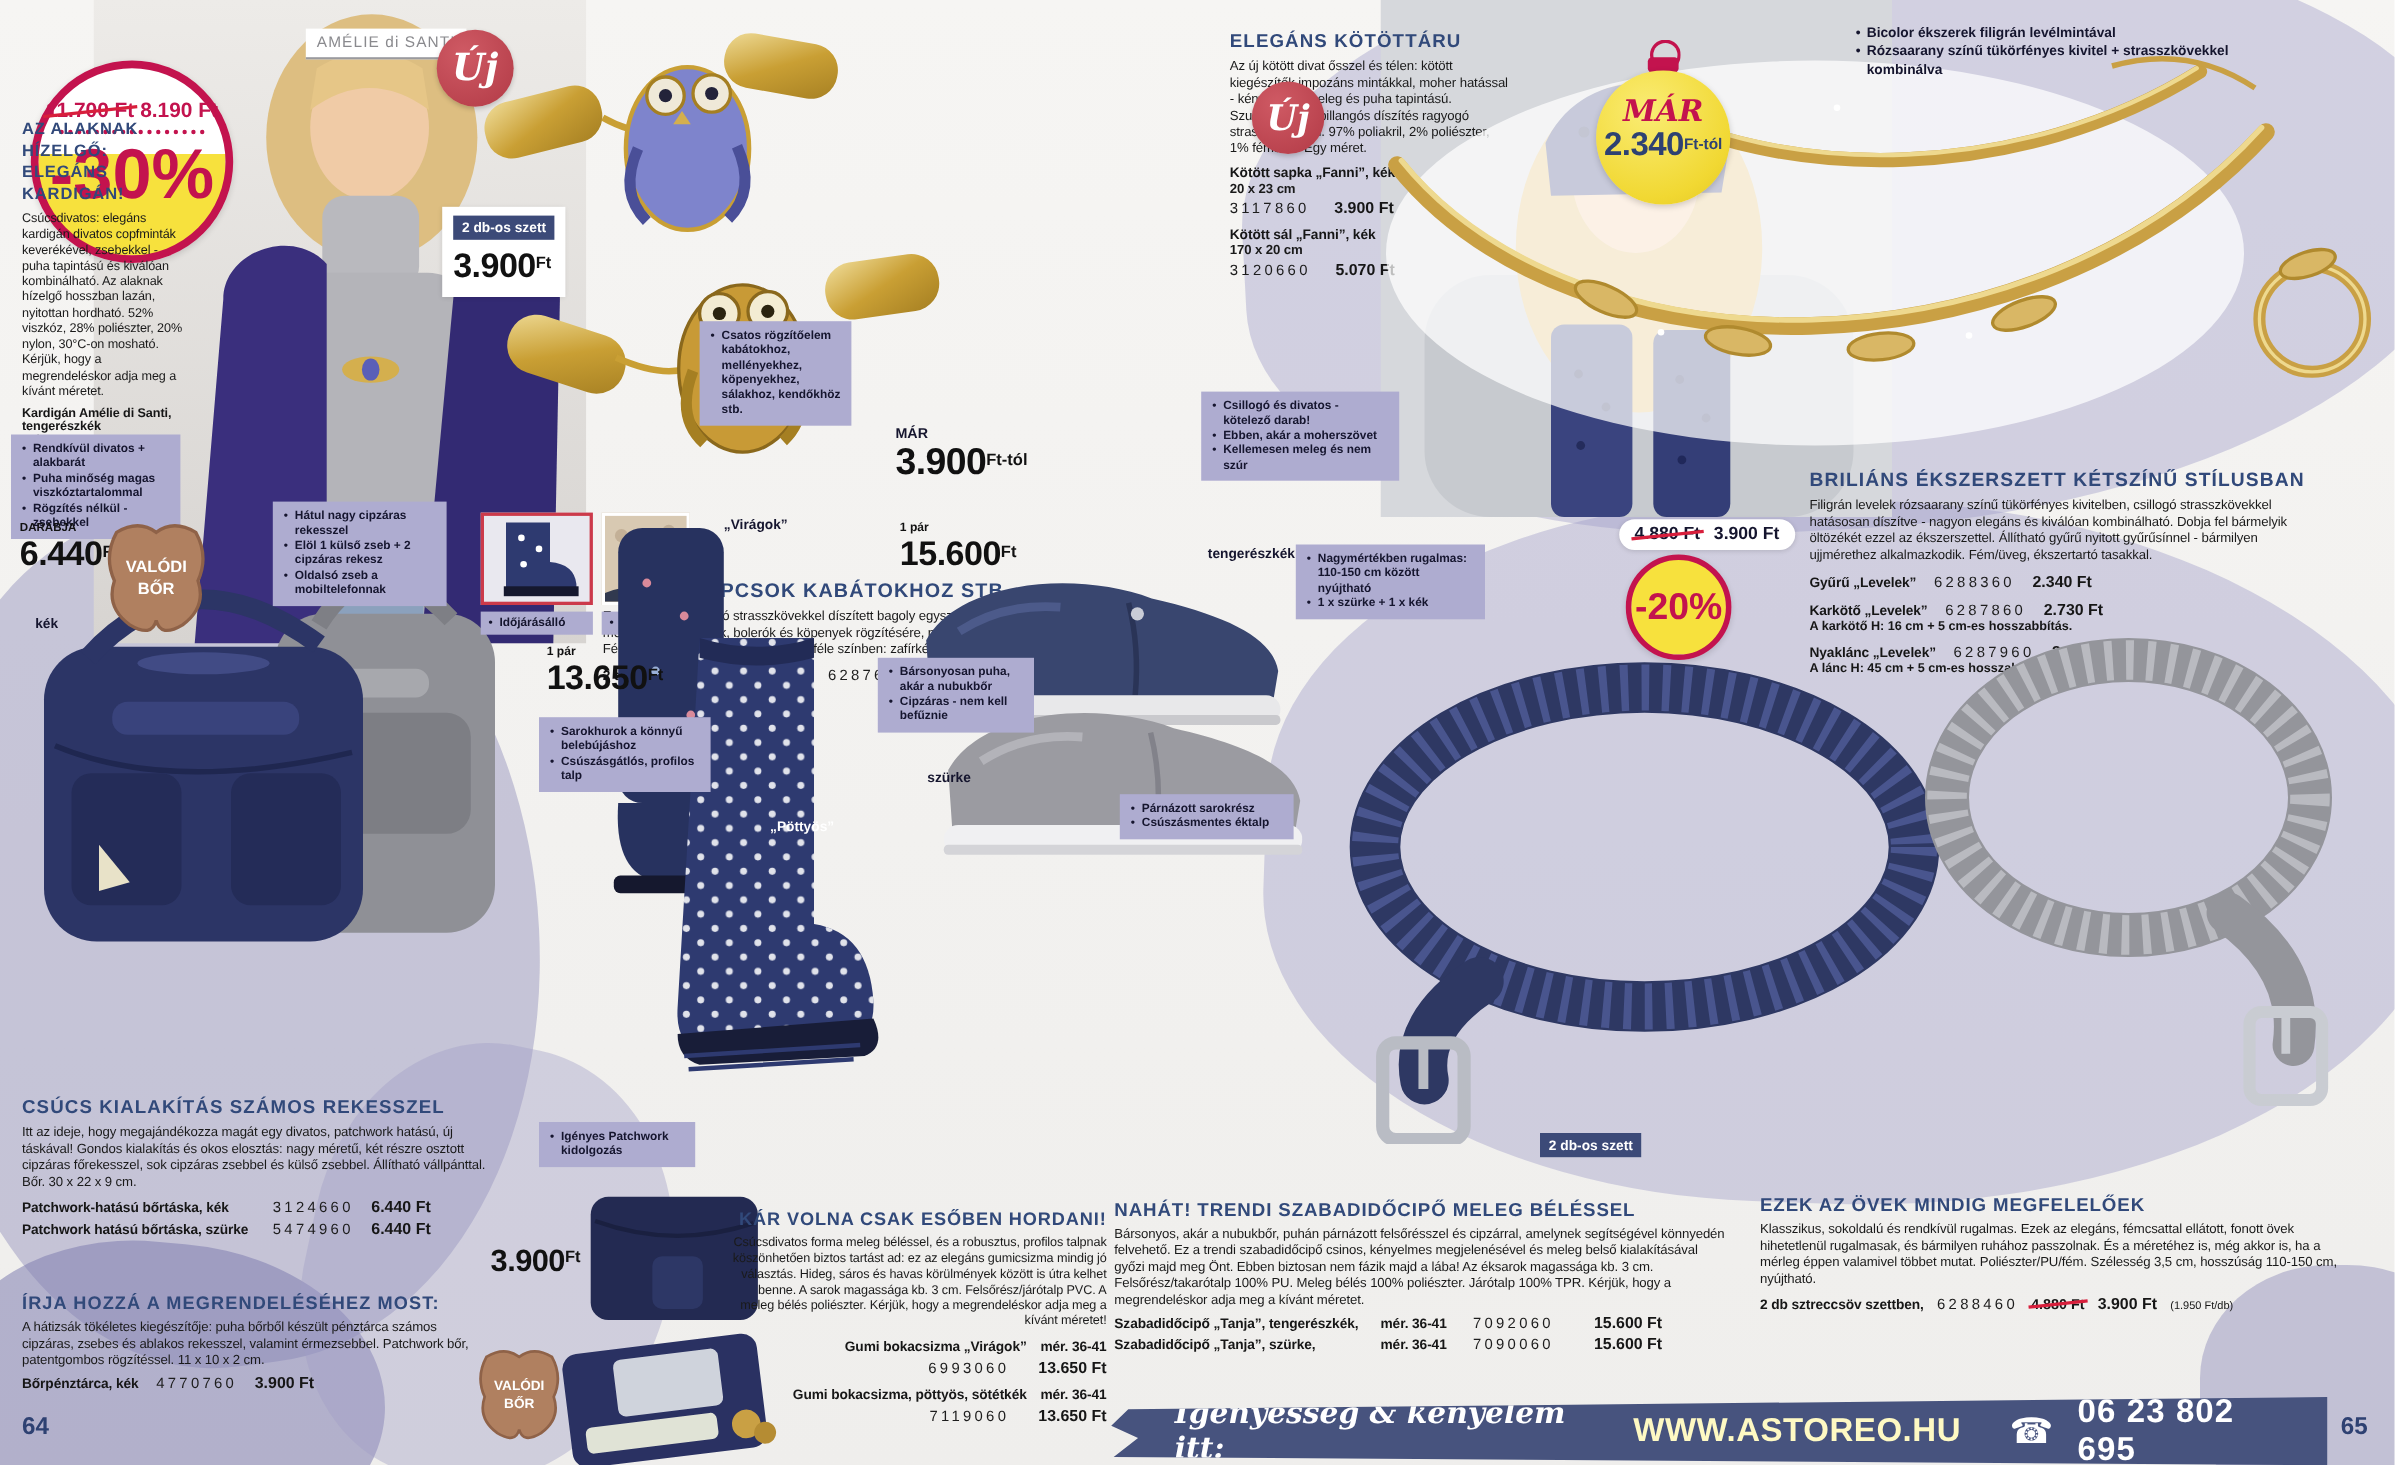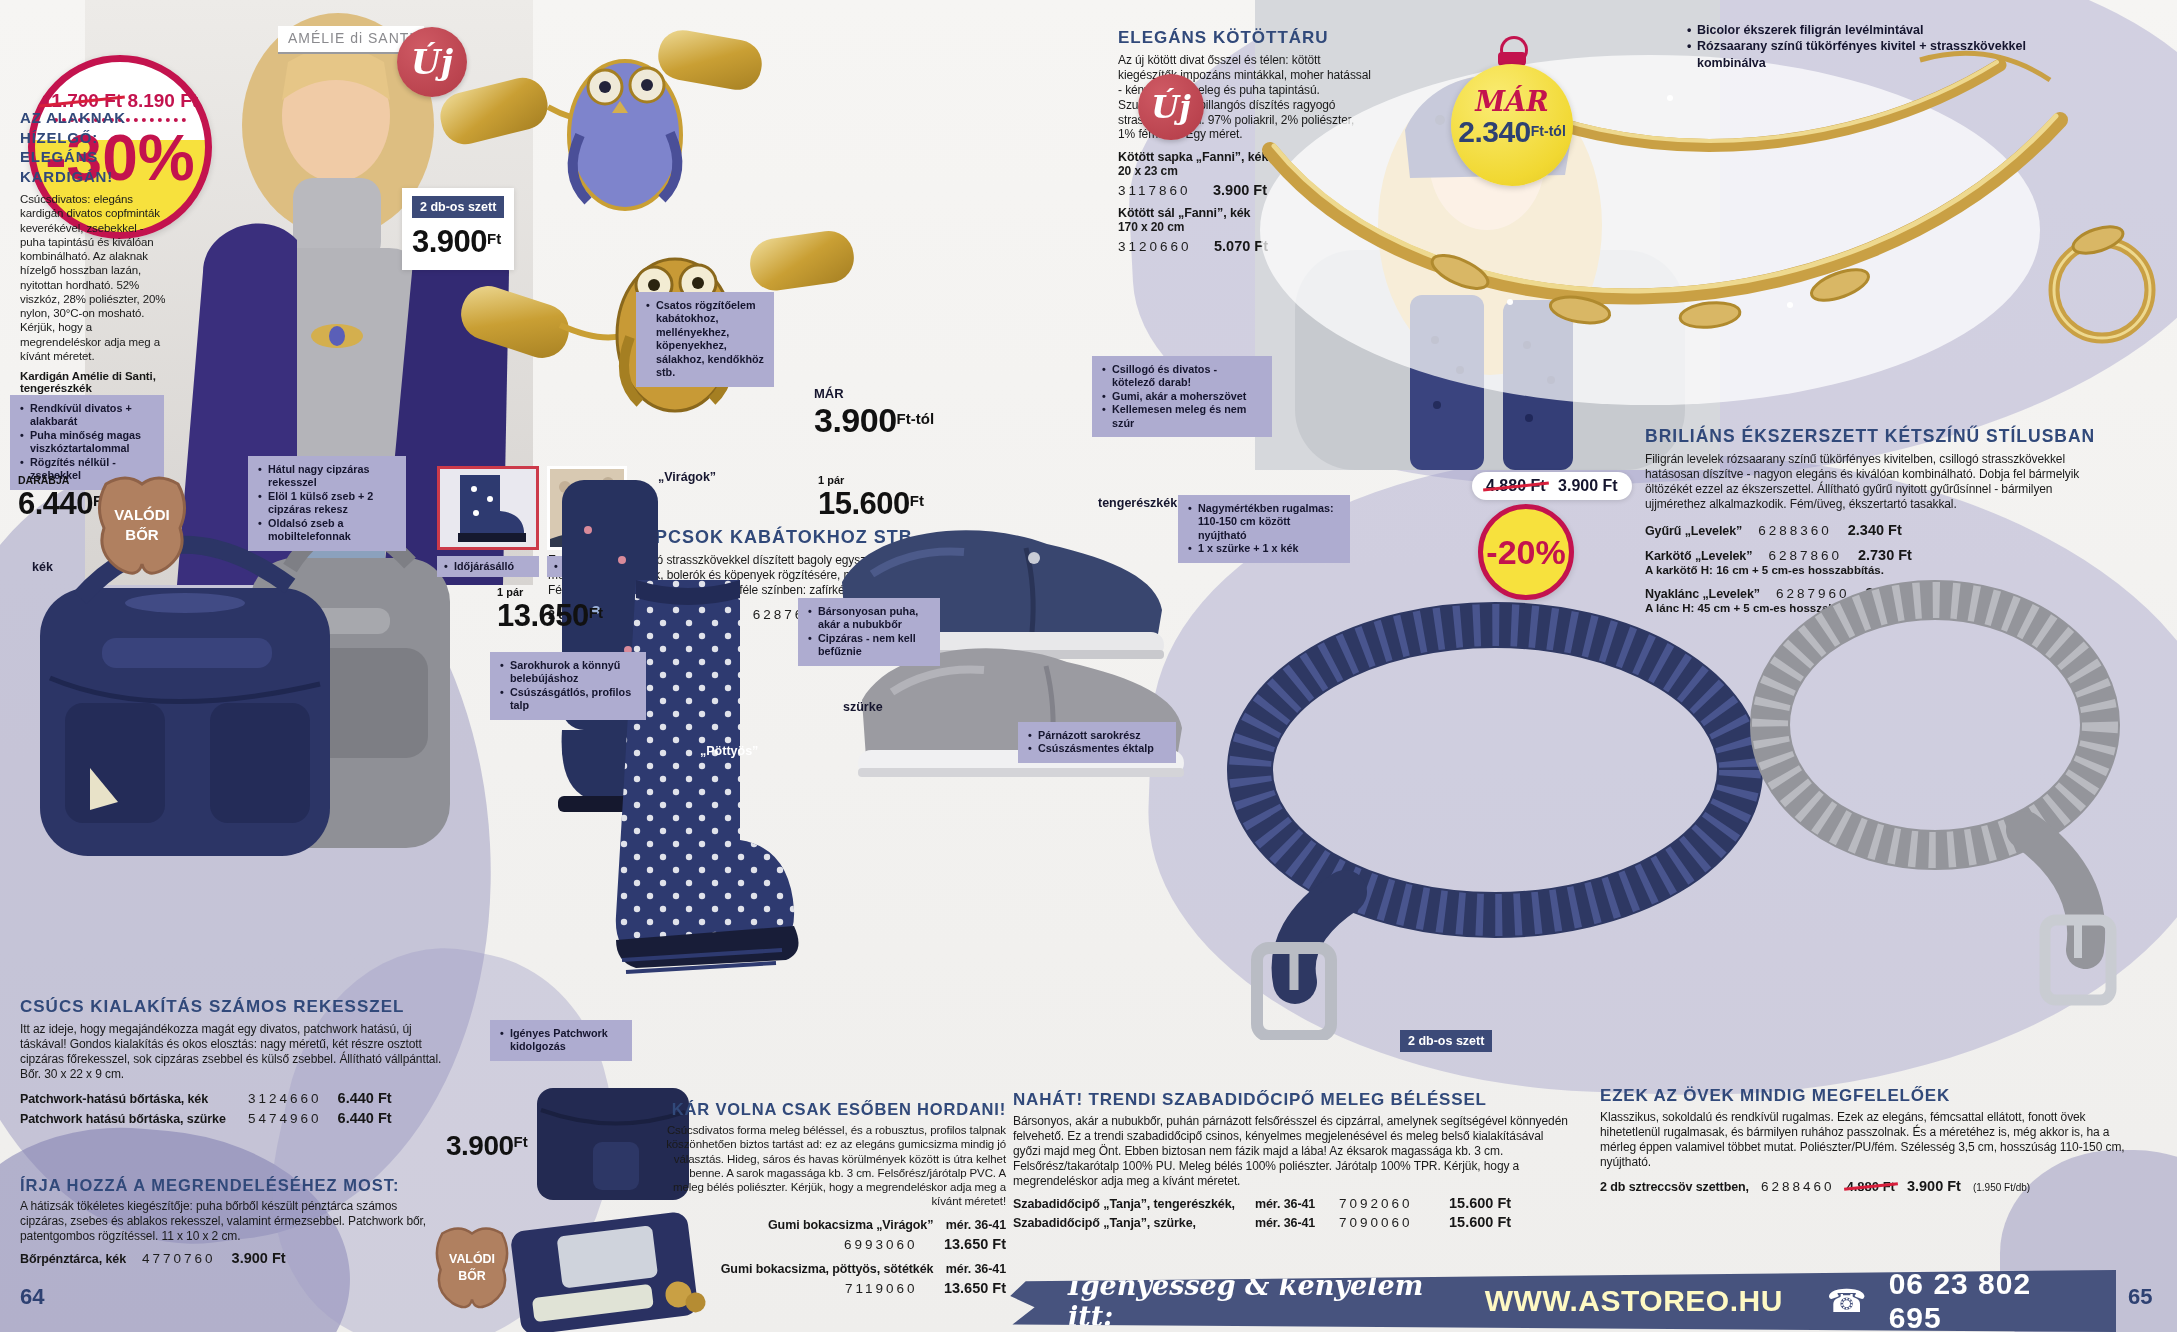--- a/index.html
+++ b/index.html
@@ -224,7 +224,7 @@
 
   <div class="abs callout" style="left:1092px;top:356px;width:180px;">
     <div class="bi">Csillogó és divatos - kötelező darab!</div>
-    <div class="bi">Gumi, akár a moherszövet</div>
+    <div class="bi">Ebben, akár a moherszövet</div>
     <div class="bi">Kellemesen meleg és nem szúr</div>
   </div>
 

